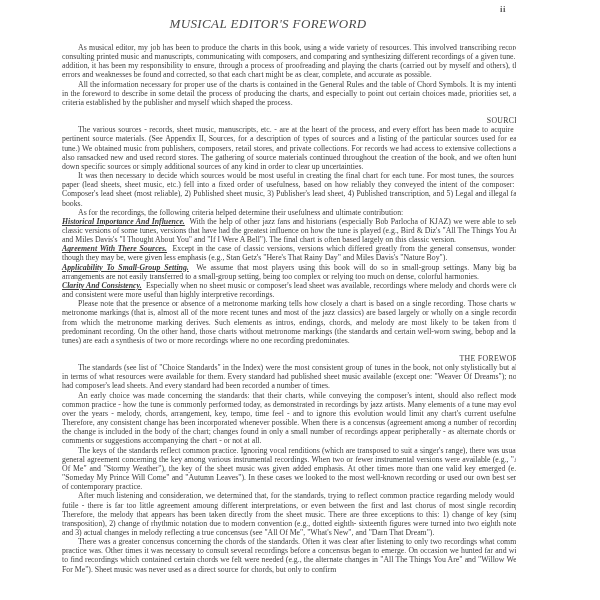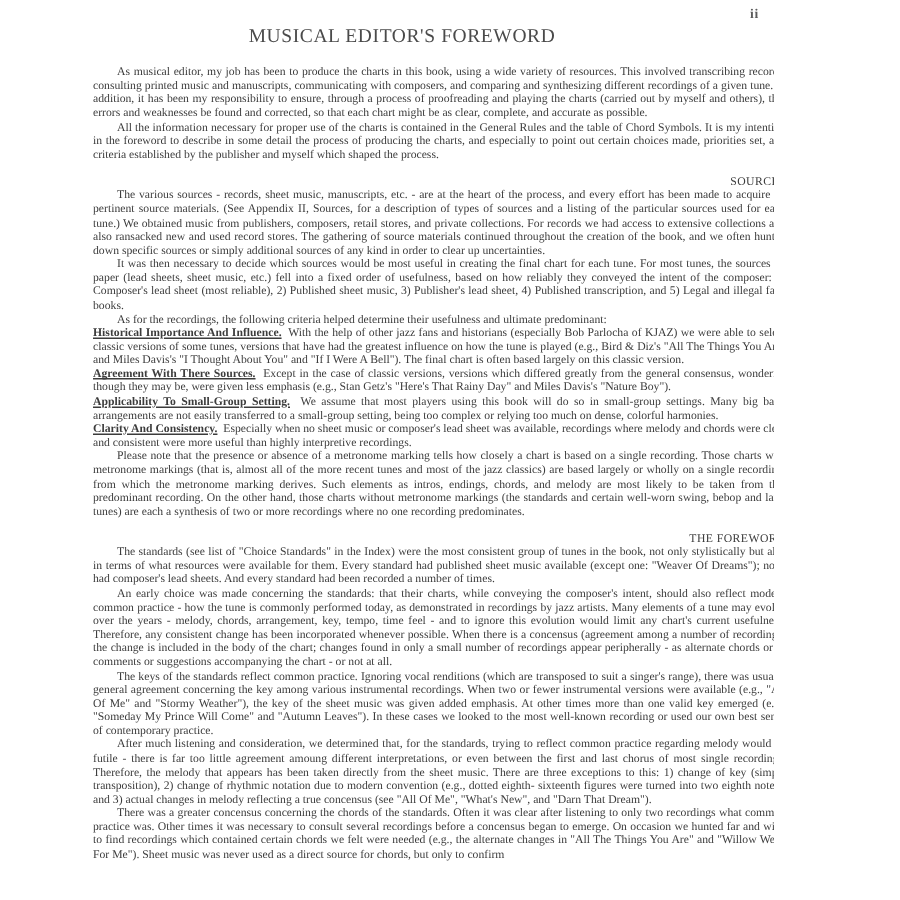--- a/index.html
+++ b/index.html
@@ -33,6 +33,7 @@
     letter-spacing: 0.4px;
     color: #4a4a4a;
     white-space: nowrap;
+    font-style: italic;
   }
   .doc-body {
     position: absolute;

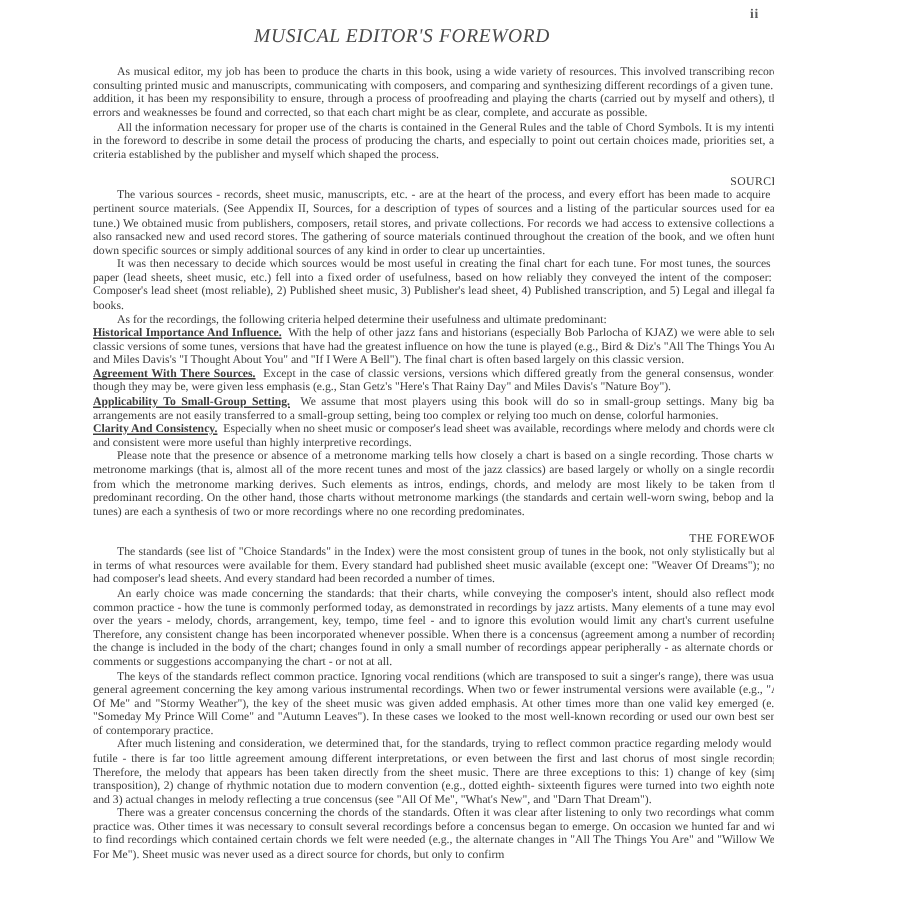--- a/index.html
+++ b/index.html
@@ -68,7 +68,7 @@
       <p class="section-heading">SOURCES</p>
       <p class="indent">The various sources - records, sheet music, manuscripts, etc. - are at the heart of the process, and every effort has been made to acquire all pertinent source materials. (See Appendix II, Sources, for a description of types of sources and a listing of the particular sources used for each tune.) We obtained music from publishers, composers, retail stores, and private collections. For records we had access to extensive collections and also ransacked new and used record stores. The gathering of source materials continued throughout the creation of the book, and we often hunted down specific sources or simply additional sources of any kind in order to clear up uncertainties.</p>
       <p class="indent">It was then necessary to decide which sources would be most useful in creating the final chart for each tune. For most tunes, the sources on paper (lead sheets, sheet music, etc.) fell into a fixed order of usefulness, based on how reliably they conveyed the intent of the composer: 1) Composer's lead sheet (most reliable), 2) Published sheet music, 3) Publisher's lead sheet, 4) Published transcription, and 5) Legal and illegal fake books.</p>
-      <p class="indent">As for the recordings, the following criteria helped determine their usefulness and ultimate predominant:</p>
+      <p class="indent">As for the recordings, the following criteria helped determine their usefulness and ultimate contribution:</p>
       <p><span class="lead">Historical Importance And Influence.</span>&nbsp; With the help of other jazz fans and historians (especially Bob Parlocha of KJAZ) we were able to select classic versions of some tunes, versions that have had the greatest influence on how the tune is played (e.g., Bird &amp; Diz's "All The Things You Are" and Miles Davis's "I Thought About You" and "If I Were A Bell"). The final chart is often based largely on this classic version.</p>
       <p><span class="lead">Agreement With There Sources.</span>&nbsp; Except in the case of classic versions, versions which differed greatly from the general consensus, wonderful though they may be, were given less emphasis (e.g., Stan Getz's "Here's That Rainy Day" and Miles Davis's "Nature Boy").</p>
       <p><span class="lead">Applicability To Small-Group Setting.</span>&nbsp; We assume that most players using this book will do so in small-group settings. Many big band arrangements are not easily transferred to a small-group setting, being too complex or relying too much on dense, colorful harmonies.</p>

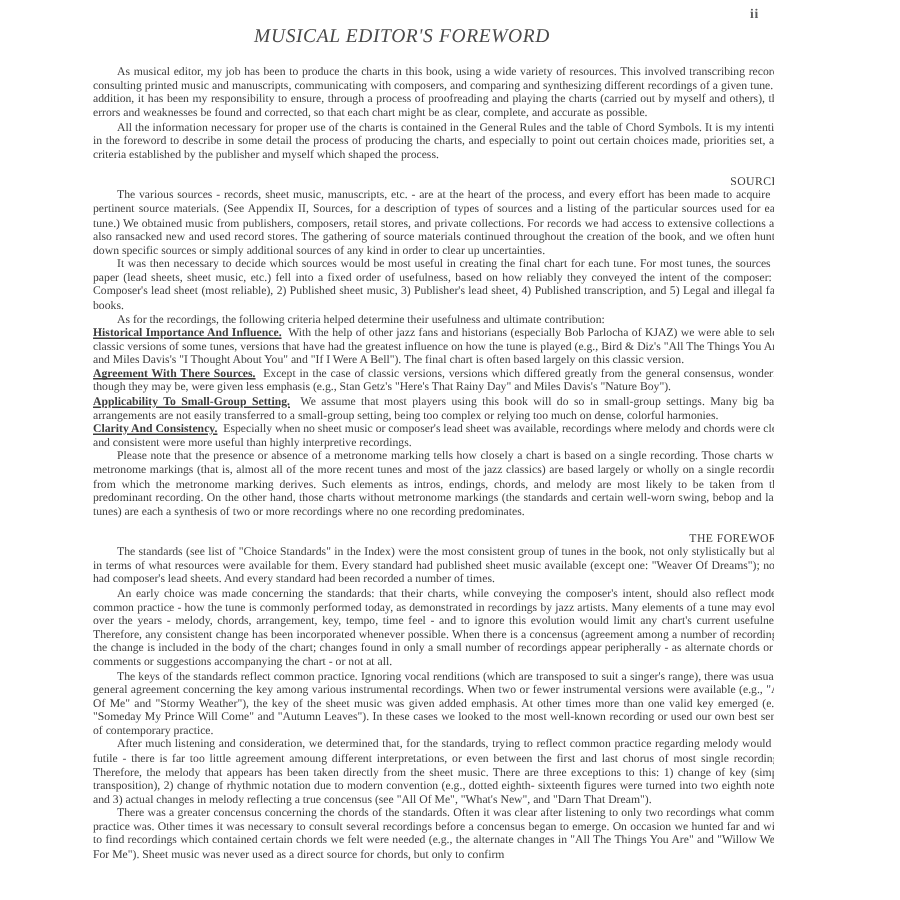--- a/index.html
+++ b/index.html
@@ -54,6 +54,7 @@
   .lead {
     font-weight: bold;
     text-decoration: underline;
+    font-style: italic;
   }
 </style>
 </head>

